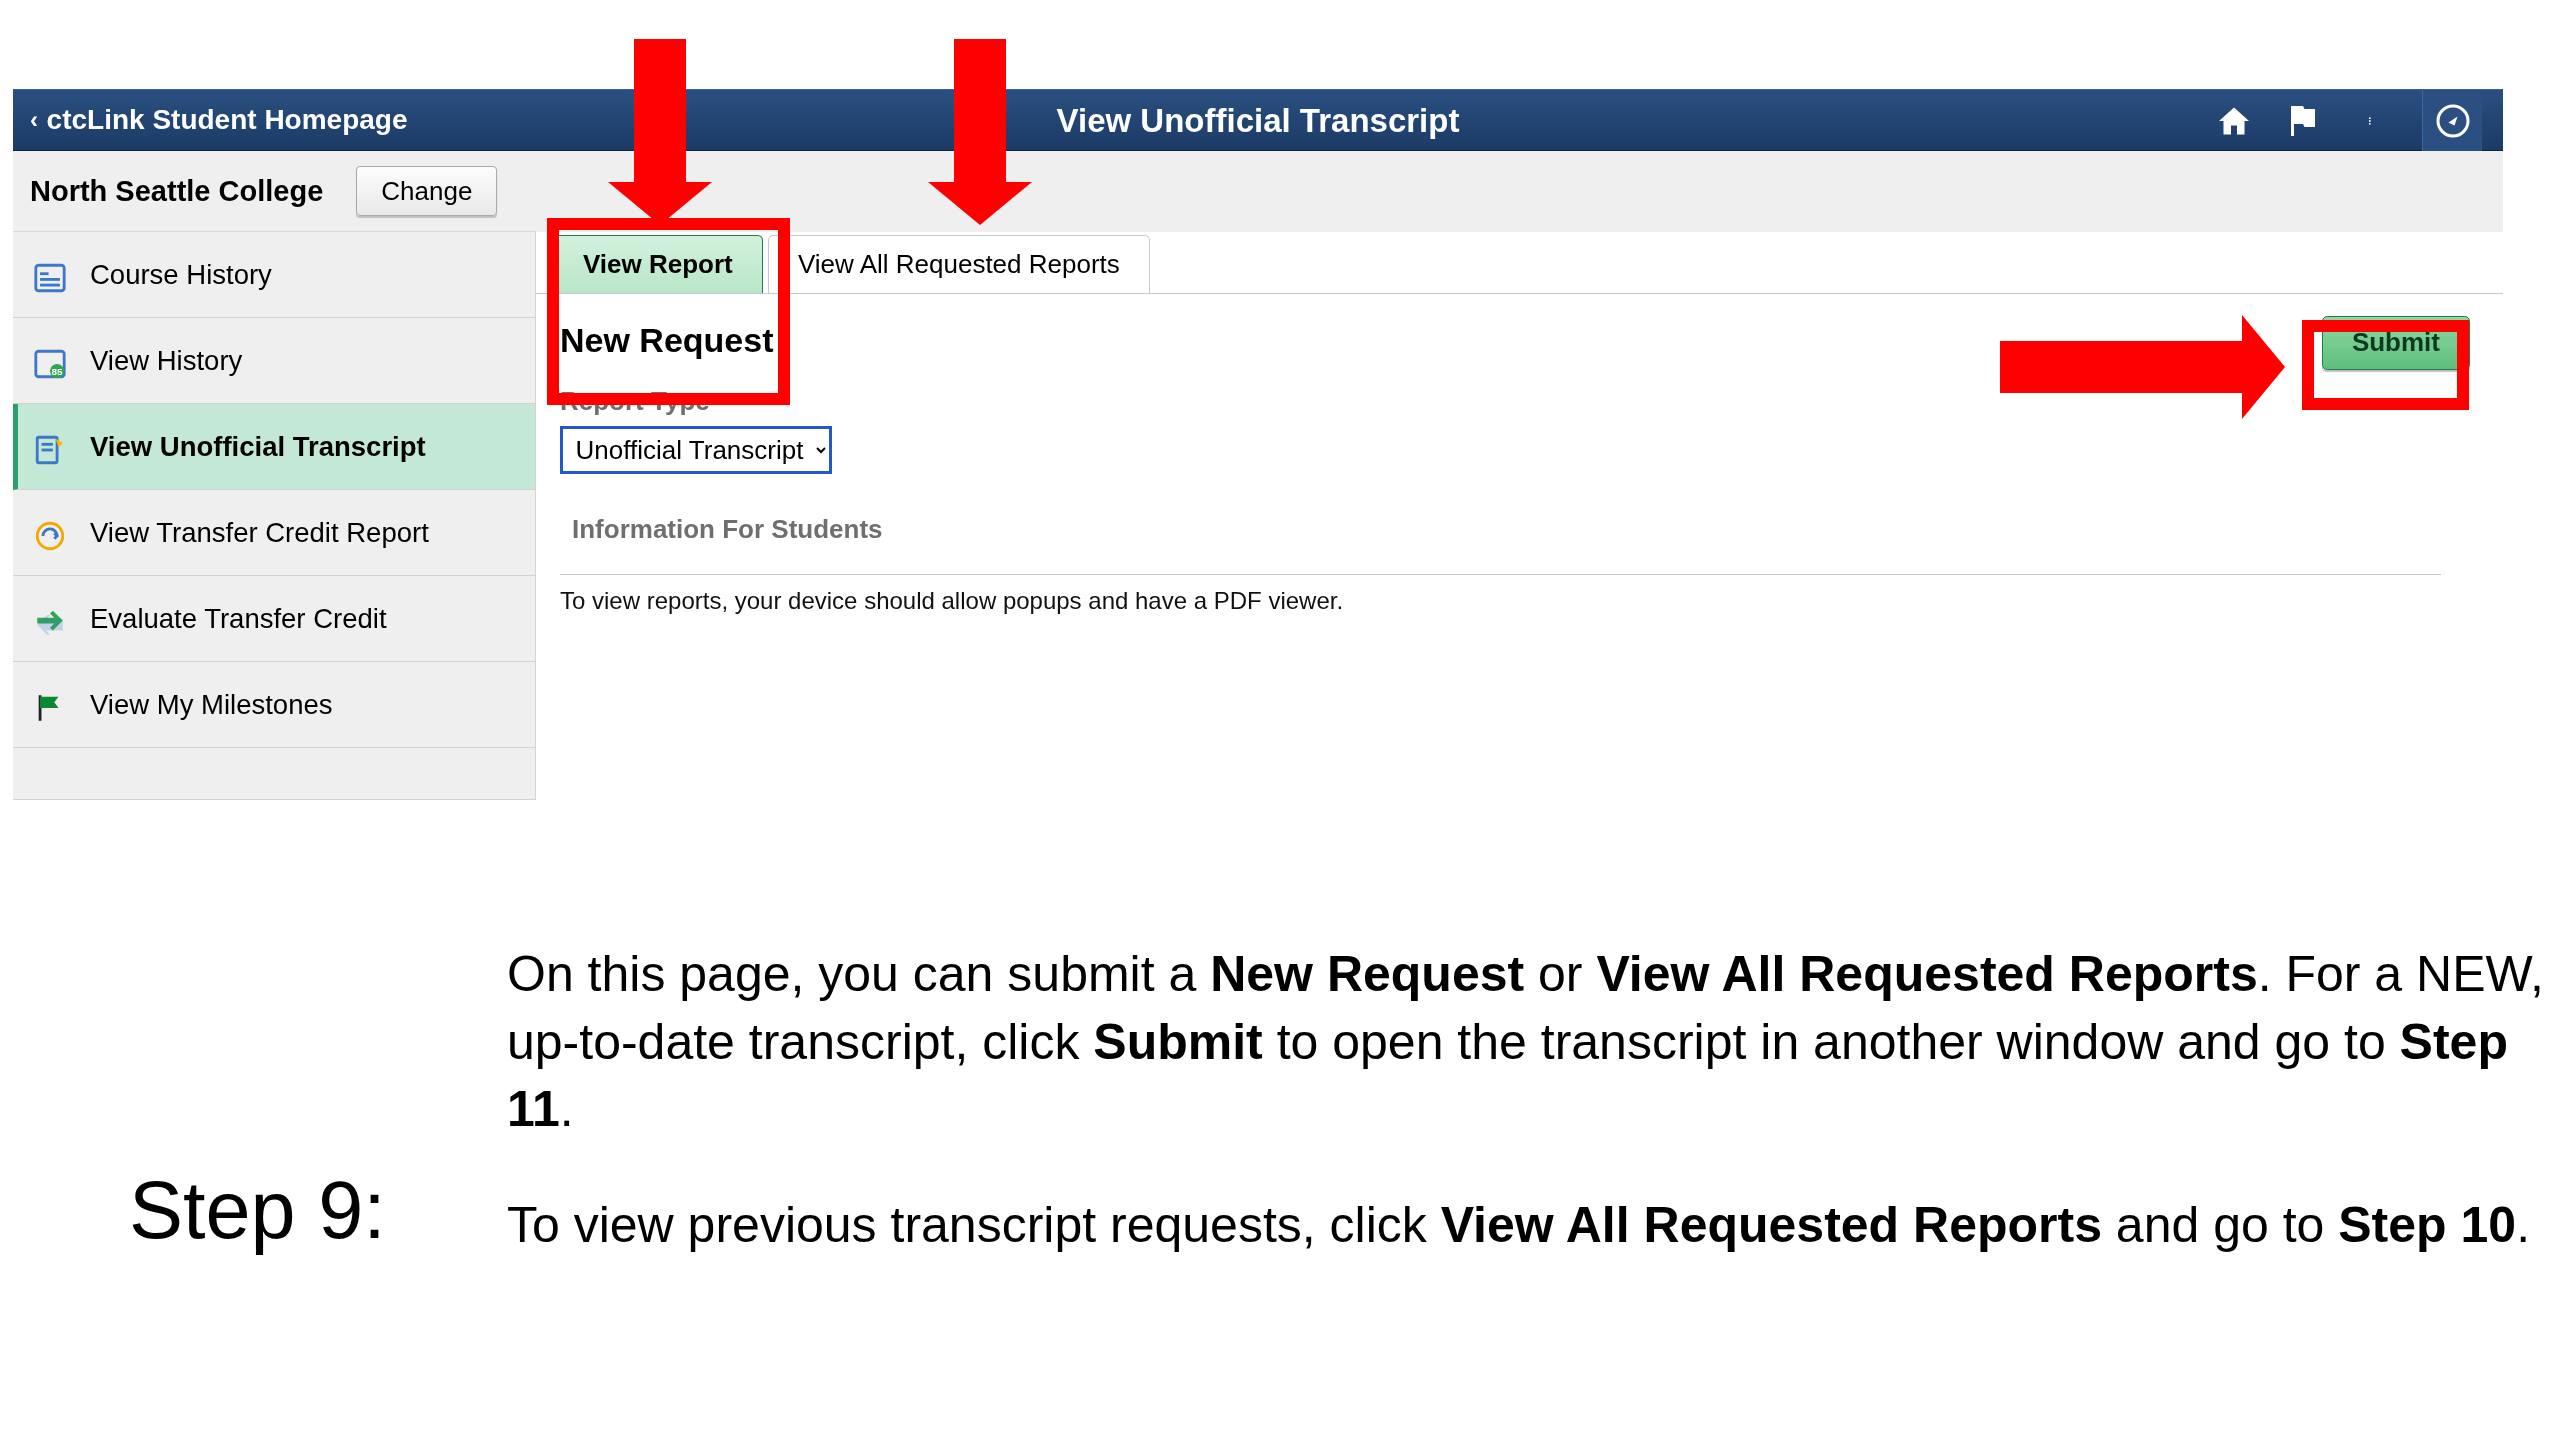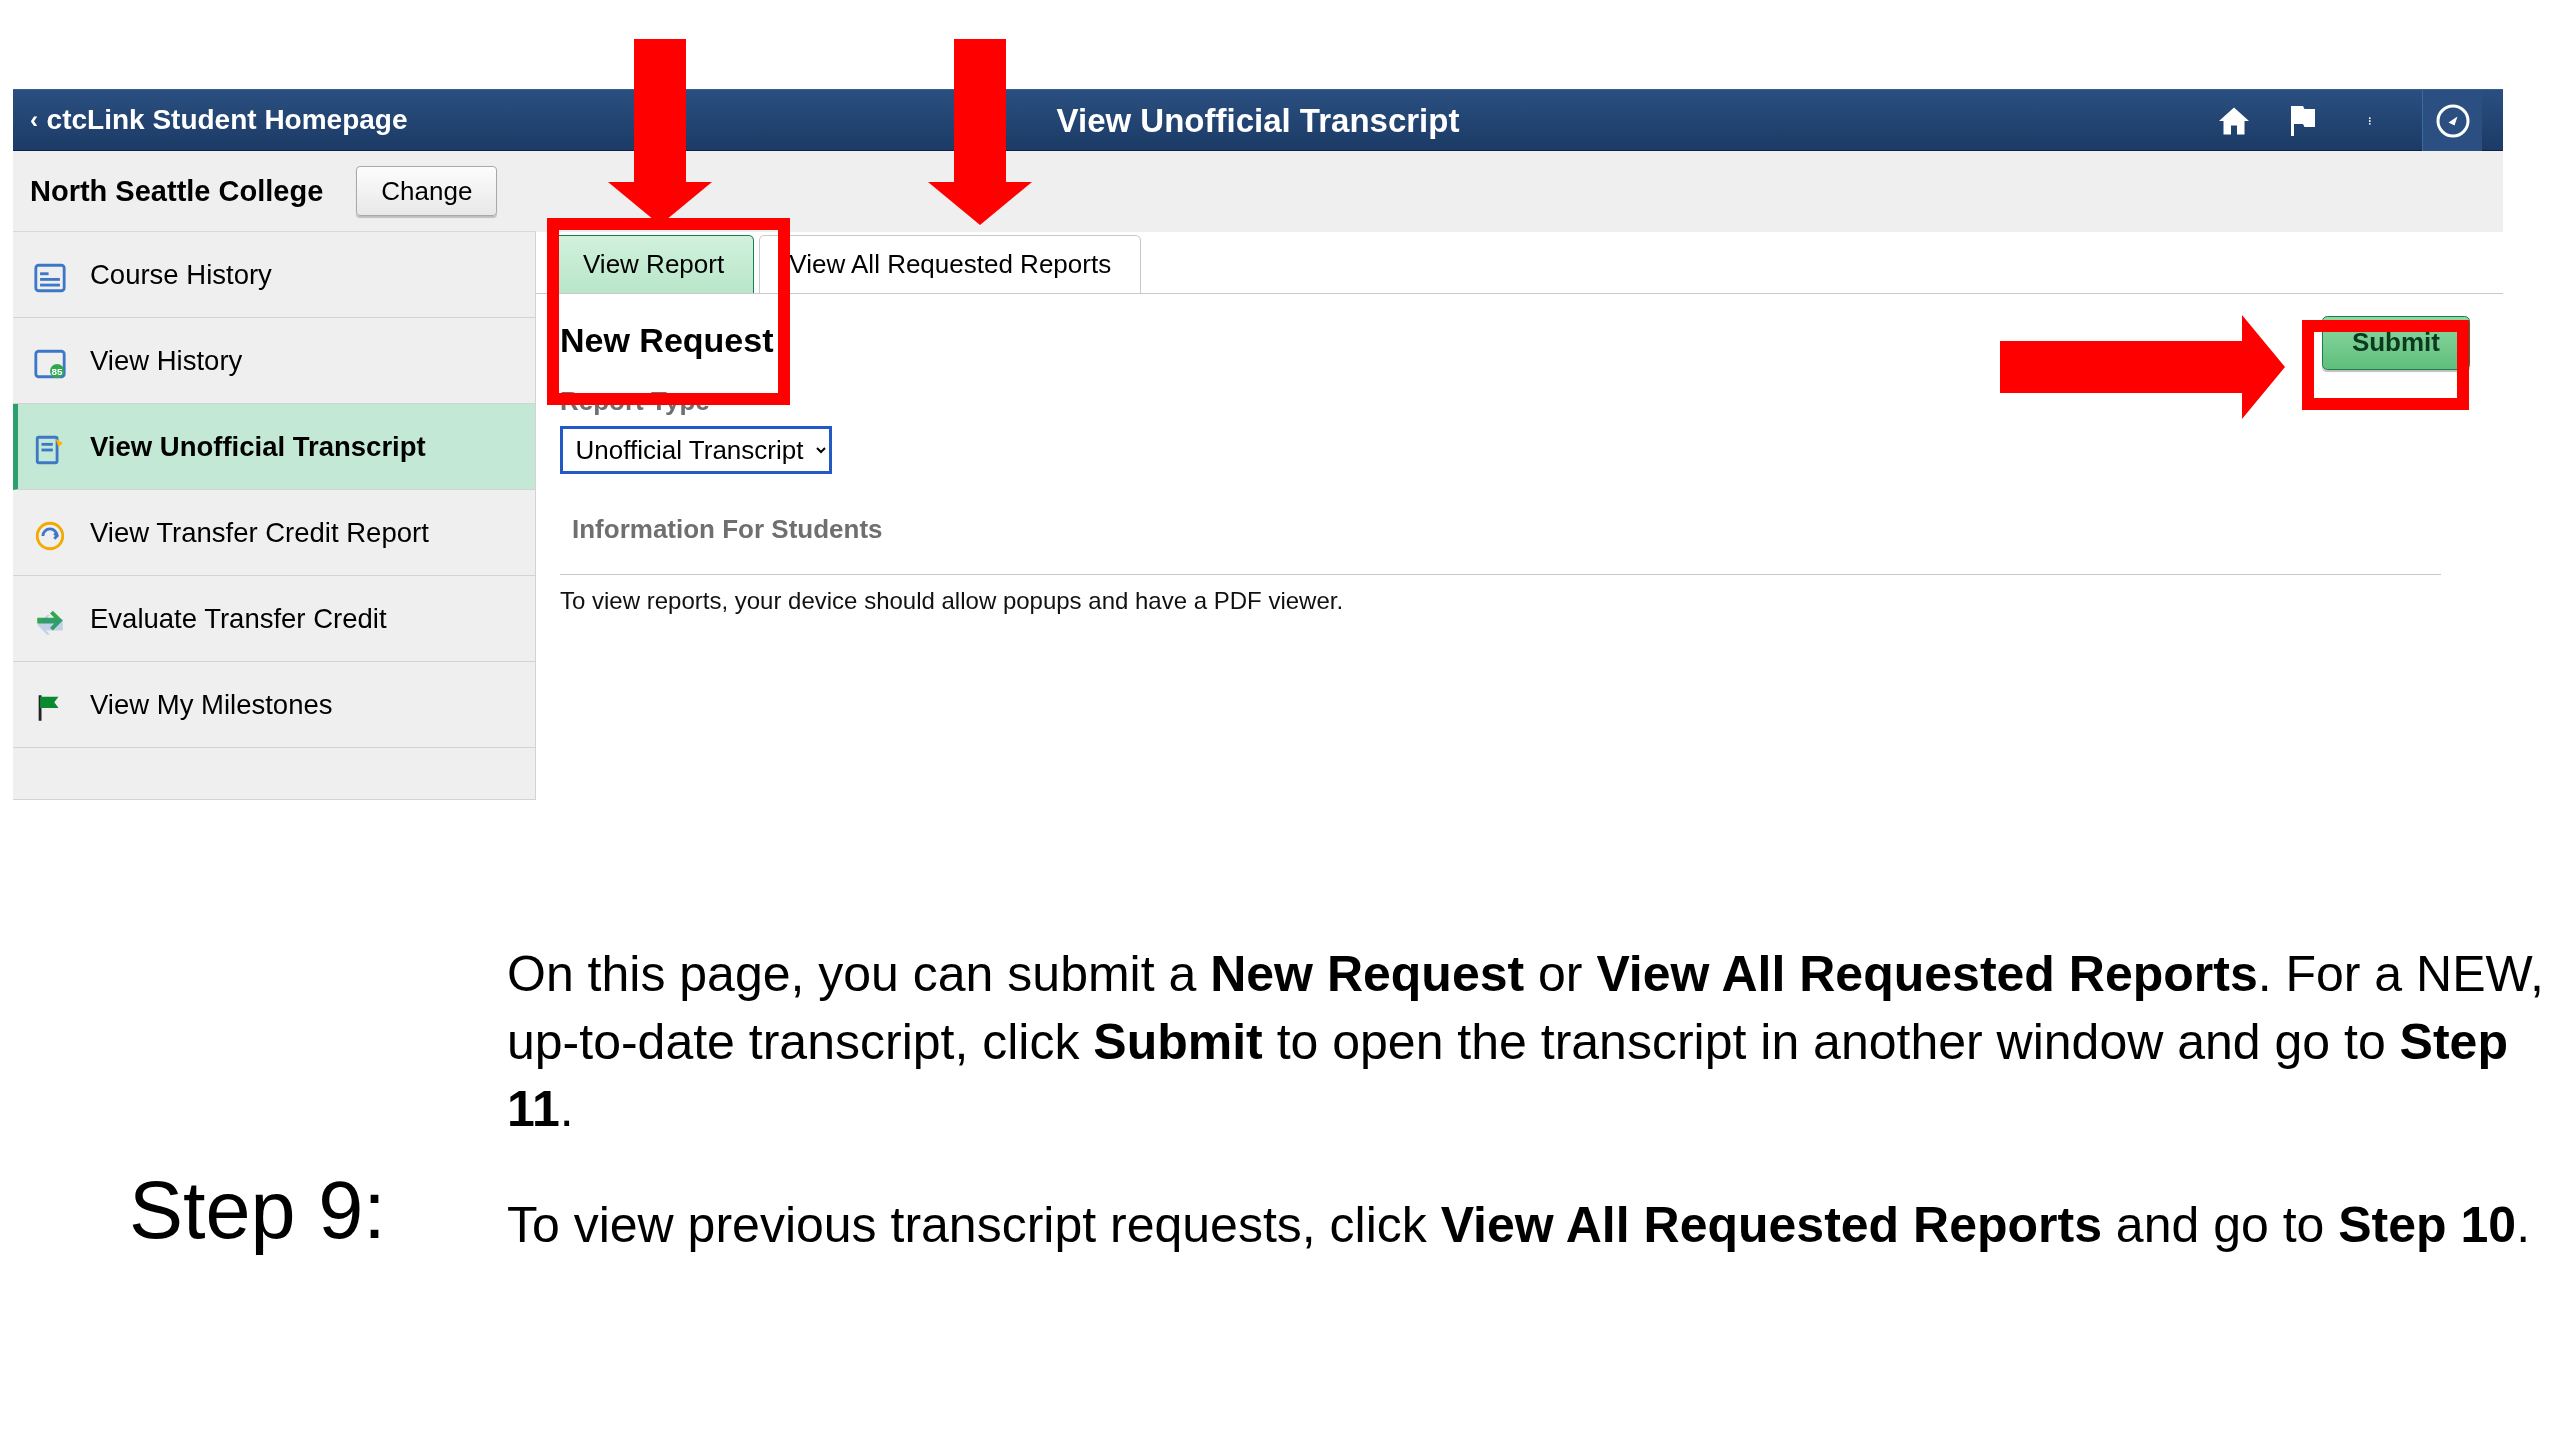--- a/index.html
+++ b/index.html
@@ -100,7 +100,7 @@
   .tab.active {
     background: linear-gradient(#d2f1dc, #b8e6c9);
     border-color: #1a7f4a;
-    font-weight: normal;
+    font-weight: bold;
   }
   .tab.inactive { background: #fff; border-color: #c9c9c9; }
 

